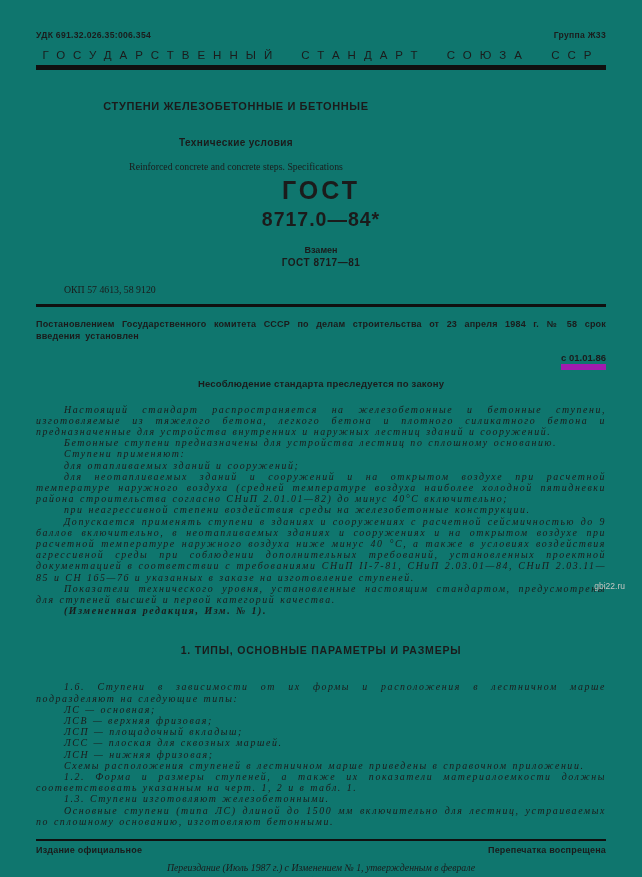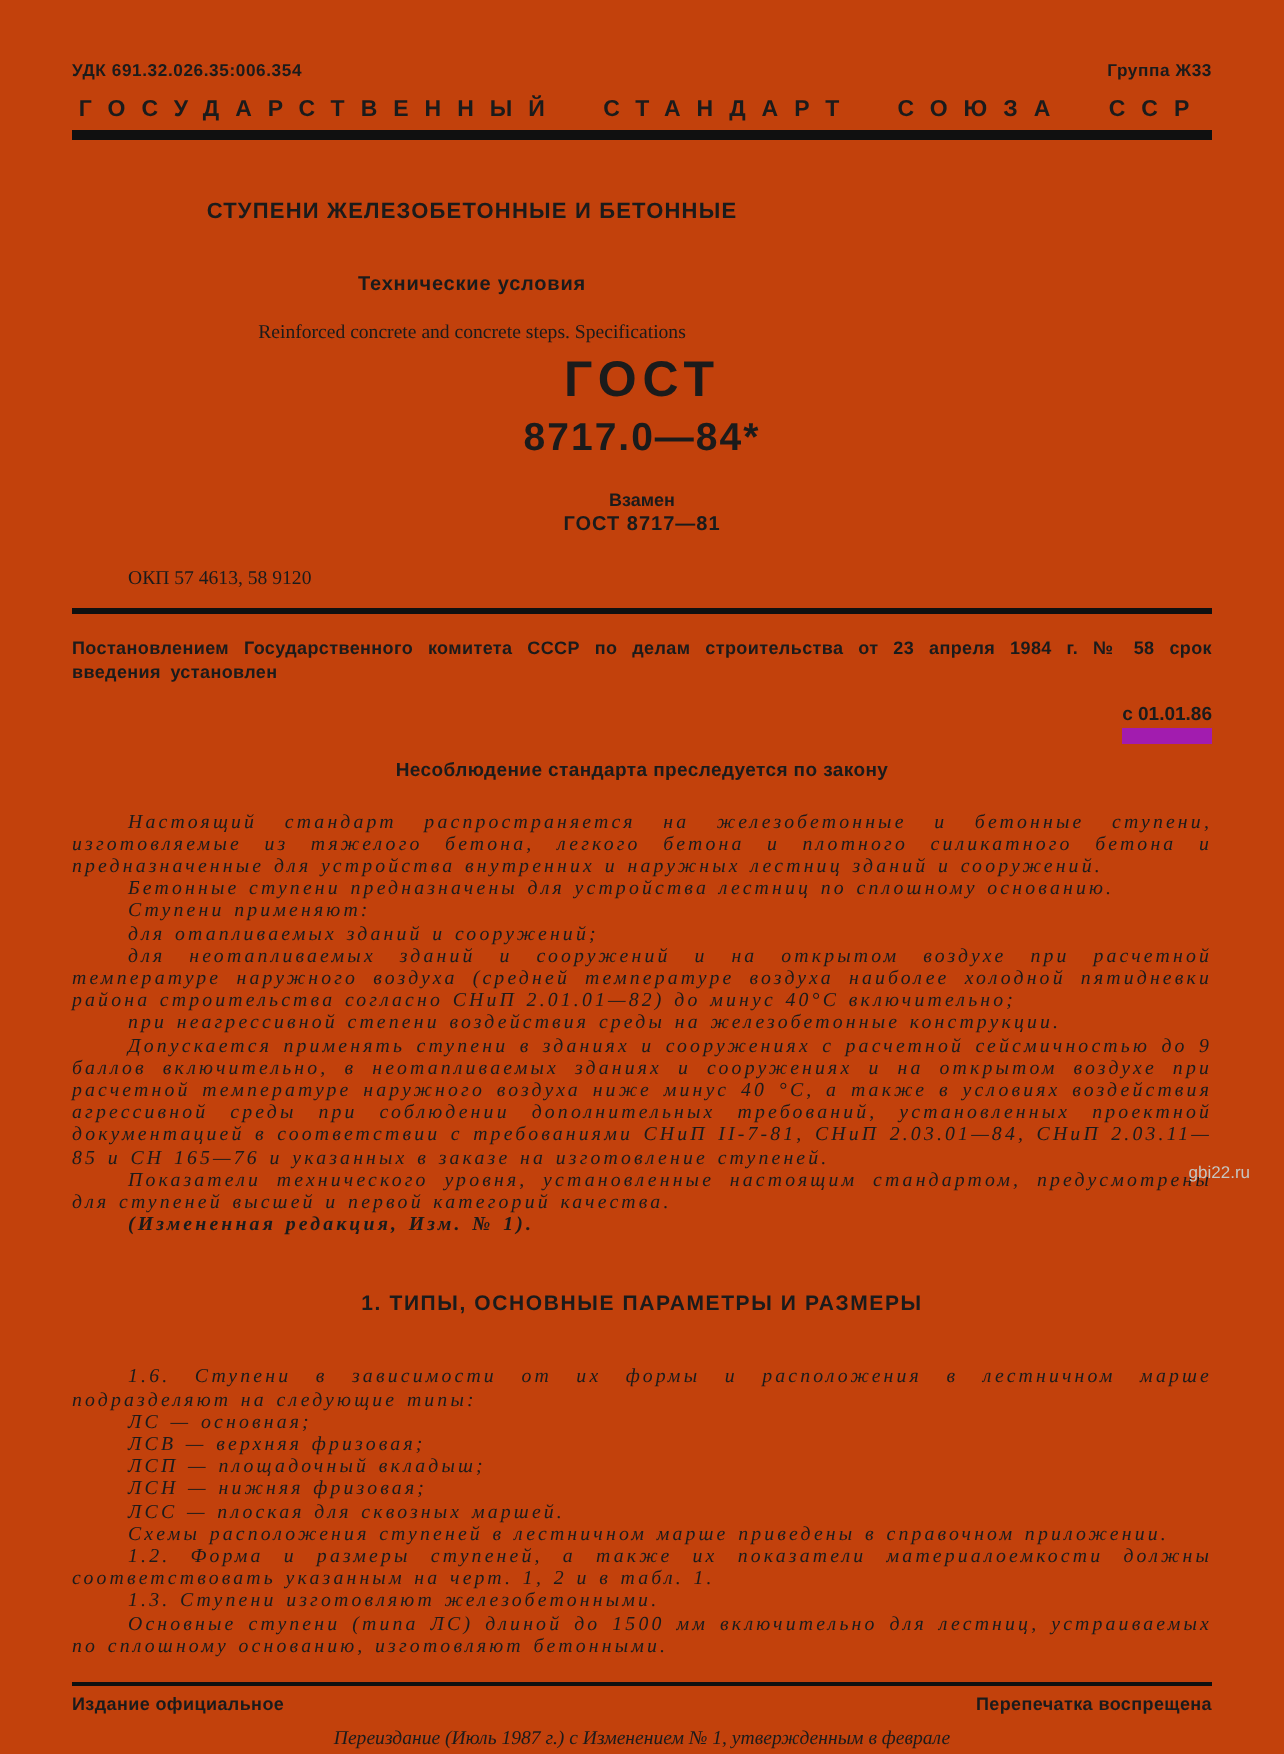--- a/index.html
+++ b/index.html
@@ -12,7 +12,7 @@
     width: 642px;
     height: 877px;
     margin: 0 auto;
-    background: #c2410c;
+    background: #0f766e;
     color: #1b1b1b;
     overflow: hidden;
     font-family: "Liberation Serif", serif;

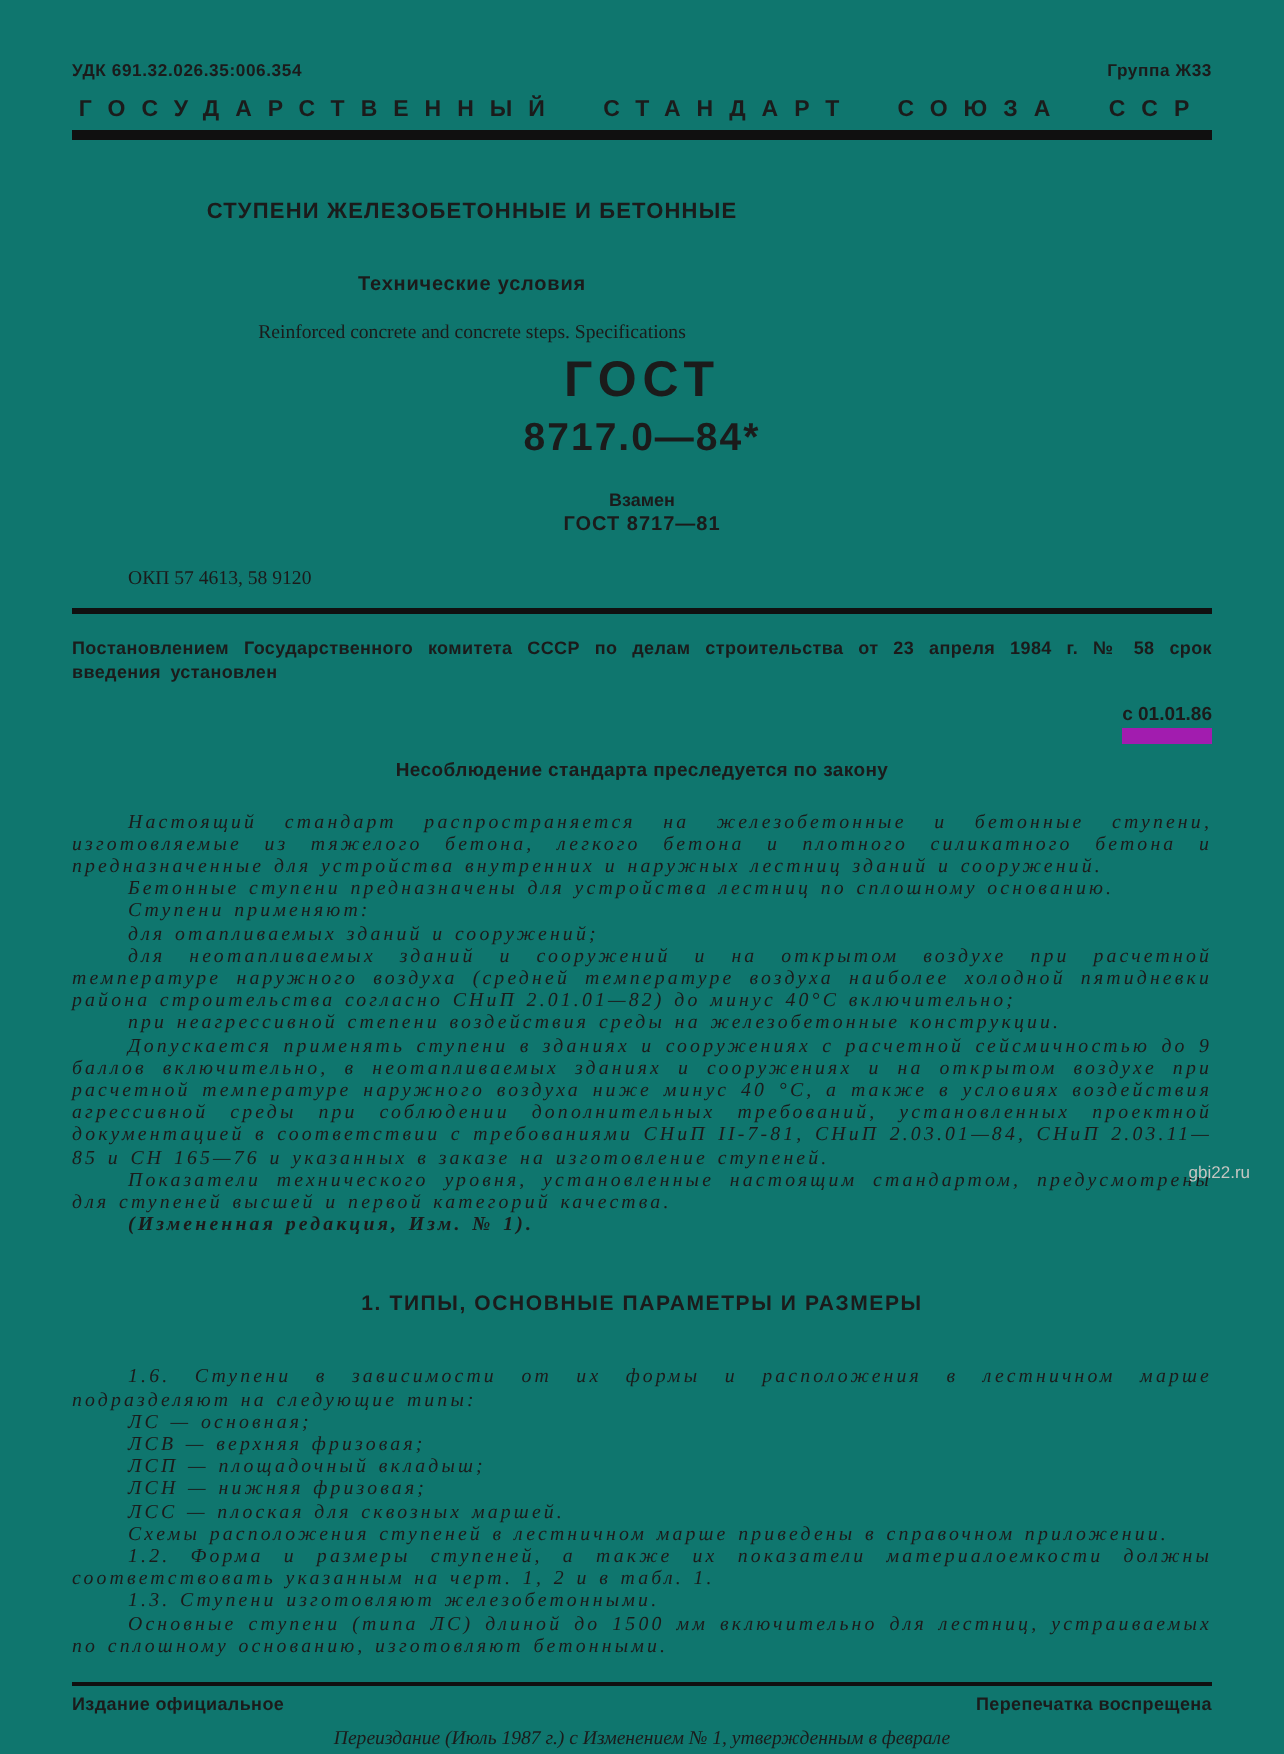--- a/index.html
+++ b/index.html
@@ -33,7 +33,7 @@
     margin-top: 9px;
     text-align: center;
     font-family: "Liberation Sans", sans-serif;
-    font-weight: bold;
+    font-weight: normal;
     font-size: 11.5px;
     letter-spacing: 8px;
     word-spacing: 10px;

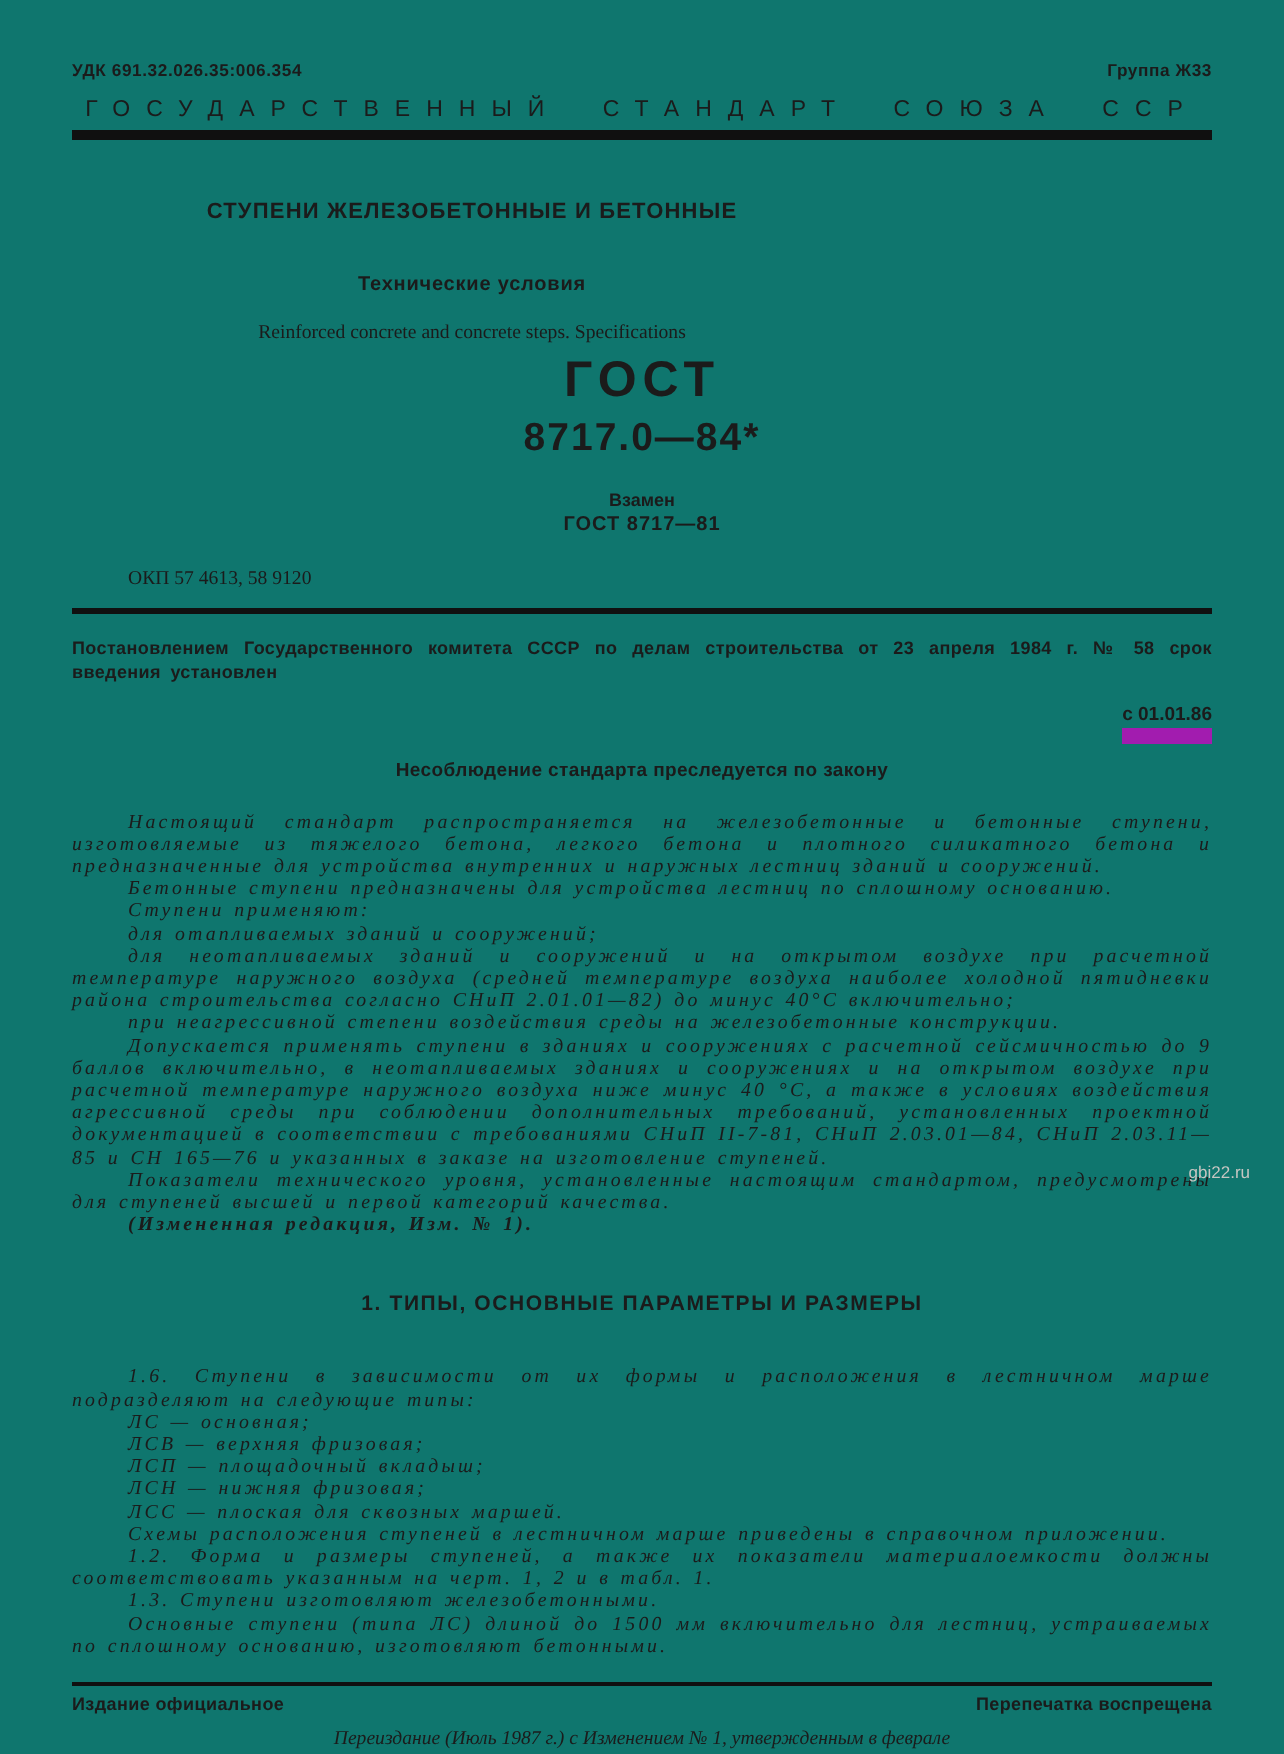--- a/index.html
+++ b/index.html
@@ -126,7 +126,7 @@
     font-family: "Liberation Sans", sans-serif;
     font-weight: bold;
     font-size: 9.5px;
-    border-bottom: 8px solid #a21caf;
+    border-bottom: 6px solid #a21caf;
     padding-bottom: 1px;
   }
   .law-notice {

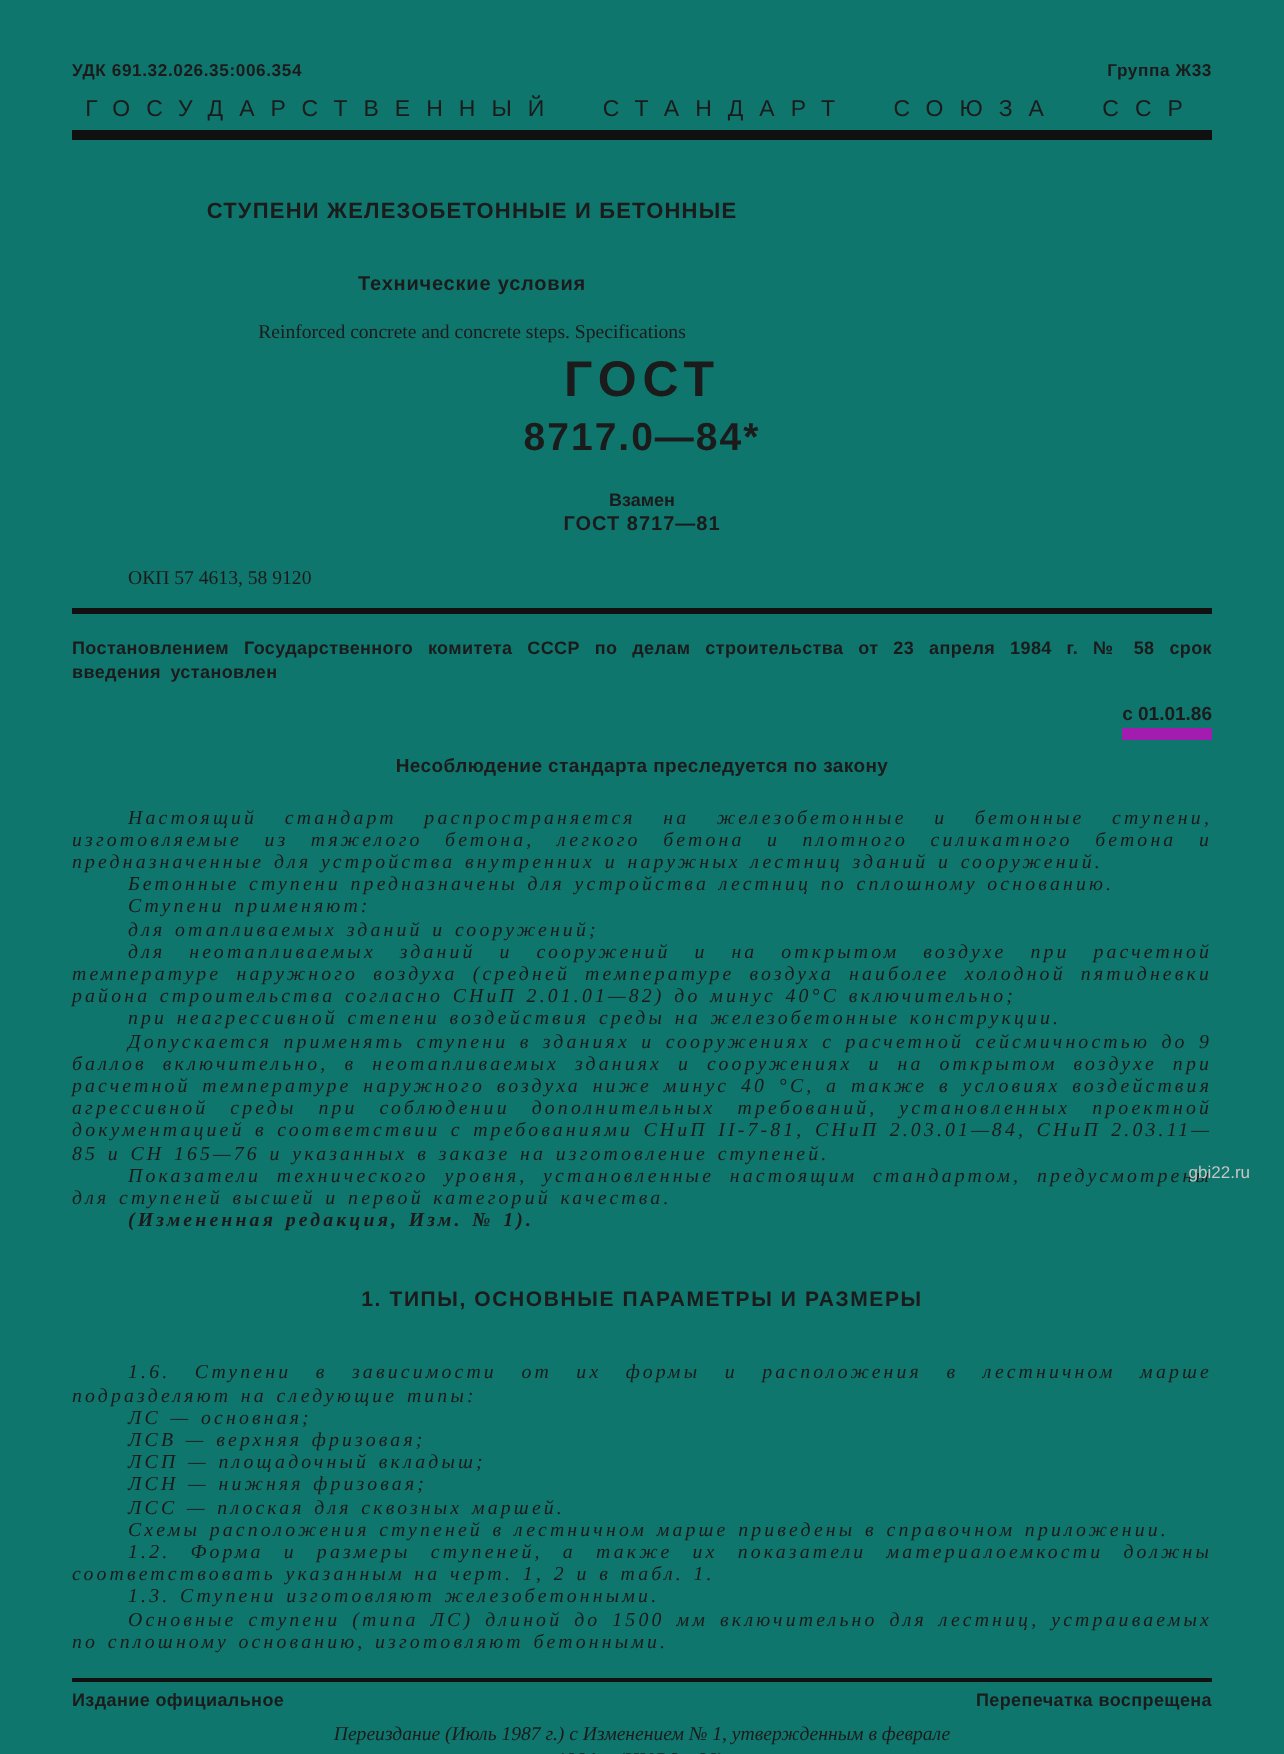--- a/index.html
+++ b/index.html
@@ -253,8 +253,8 @@
       <p>ЛС — основная;</p>
       <p>ЛСВ — верхняя фризовая;</p>
       <p>ЛСП — площадочный вкладыш;</p>
+      <p>ЛСС — плоская для сквозных маршей.</p>
       <p>ЛСН — нижняя фризовая;</p>
-      <p>ЛСС — плоская для сквозных маршей.</p>
       <p>Схемы расположения ступеней в лестничном марше приведены в справочном приложении.</p>
       <p>1.2. Форма и размеры ступеней, а также их показатели материалоемкости должны соответствовать указанным на черт. 1, 2 и в табл. 1.</p>
       <p>1.3. Ступени изготовляют железобетонными.</p>

